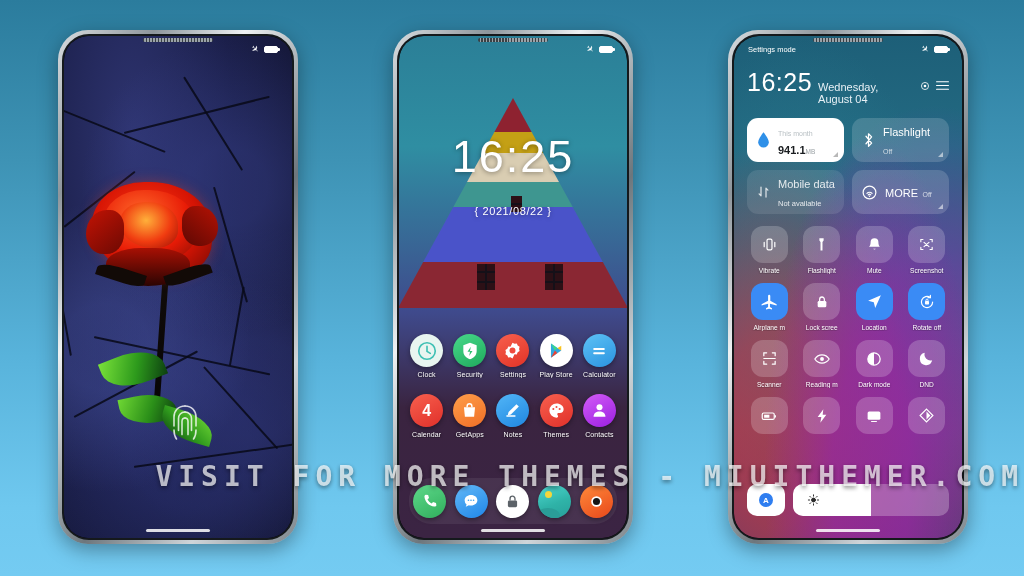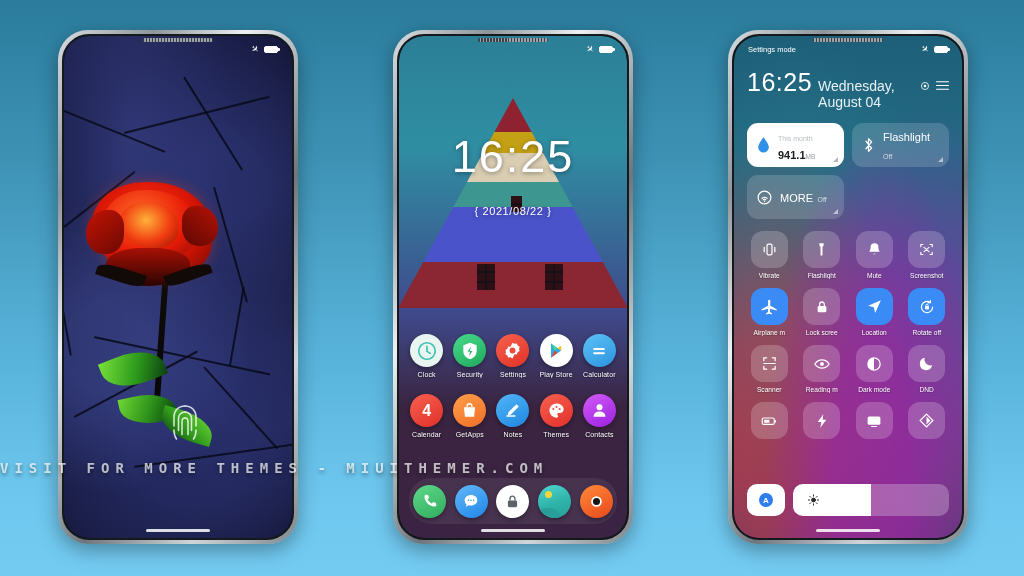--- a/index.html
+++ b/index.html
@@ -198,7 +198,7 @@
     margin-top: 32px;
   }
   .cc-time { font-size: 25px; color: #fff; font-weight: 300; letter-spacing: .5px; }
-  .cc-date { font-size: 14px; color: #e7f0f5; }
+  .cc-date { font-size: 11px; color: #e7f0f5; }
   .cc-gear, .cc-menu { color: #fff; display: inline-flex; align-items: center; }
   .cc-menu { margin-left: auto; }
   .bigtiles {

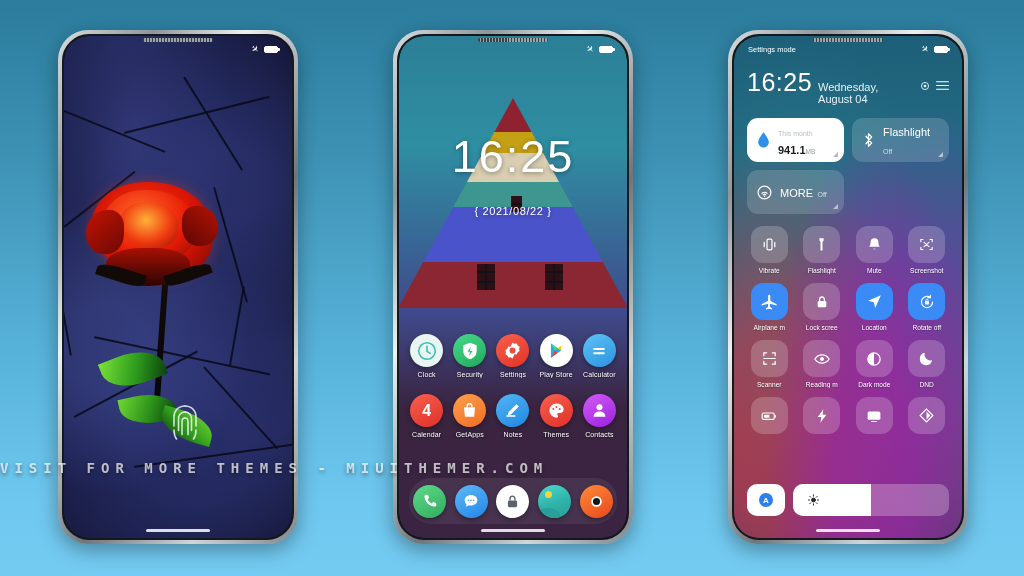--- a/index.html
+++ b/index.html
@@ -587,6 +587,17 @@
               <span class="corner"></span>
             </div>
 
+            <div class="bigtile dim">
+              <span>
+                <svg width="15" height="18" viewBox="0 0 24 28" fill="none" stroke="rgba(255,255,255,.8)" stroke-width="2" stroke-linecap="round">
+                    <path d="M8 6v14M8 20l-3-3M16 22V8M16 8l3 3"></path>
+                  </svg>
+              </span>
+              <span class="bt-txt">
+                <span class="l2" style="color:rgba(255,255,255,.85)">Mobile data</span>
+                <span class="l1" style="color:rgba(255,255,255,.85);font-size:7.5px">Not available</span>
+              </span>
+            </div>
 
             <div class="bigtile">
               <span>

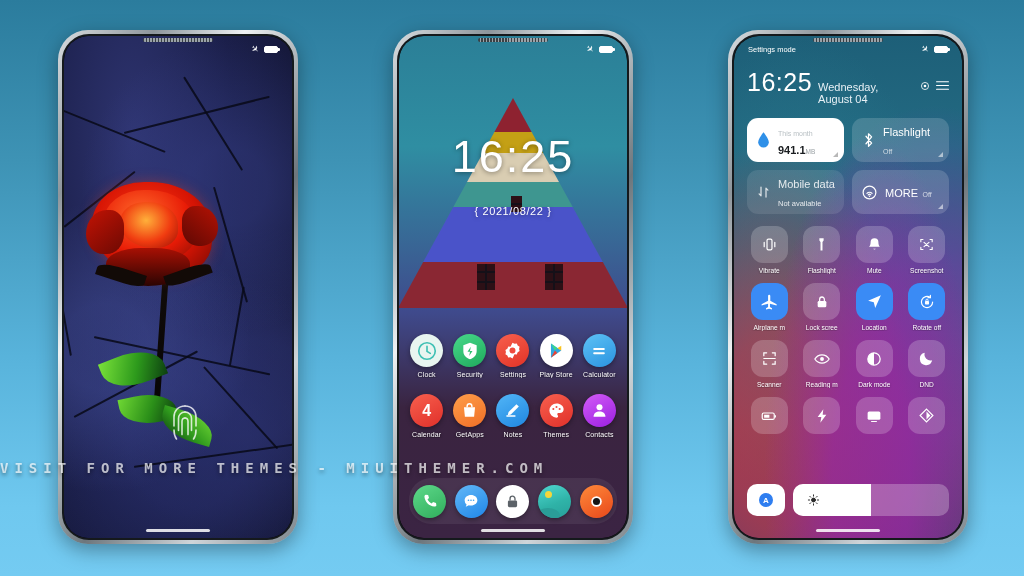--- a/index.html
+++ b/index.html
@@ -273,8 +273,8 @@
   
   .watermark {
     position: absolute; left: 0; right: 0; top: 460px;
-    text-align: left;
-    font-size: 14px; font-weight: 700;
+    text-align: right;
+    font-size: 28px; font-weight: 700;
     letter-spacing: 6px;
     color: rgba(255,255,255,.70);
     text-shadow: 0 2px 4px rgba(0,0,0,.45);

